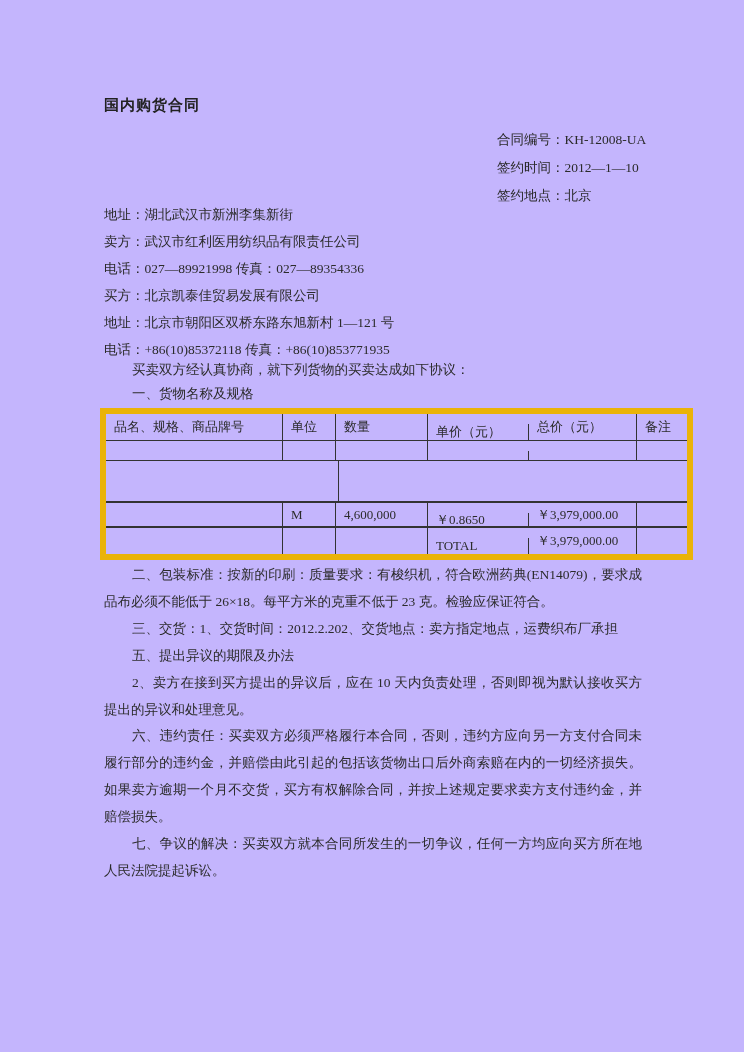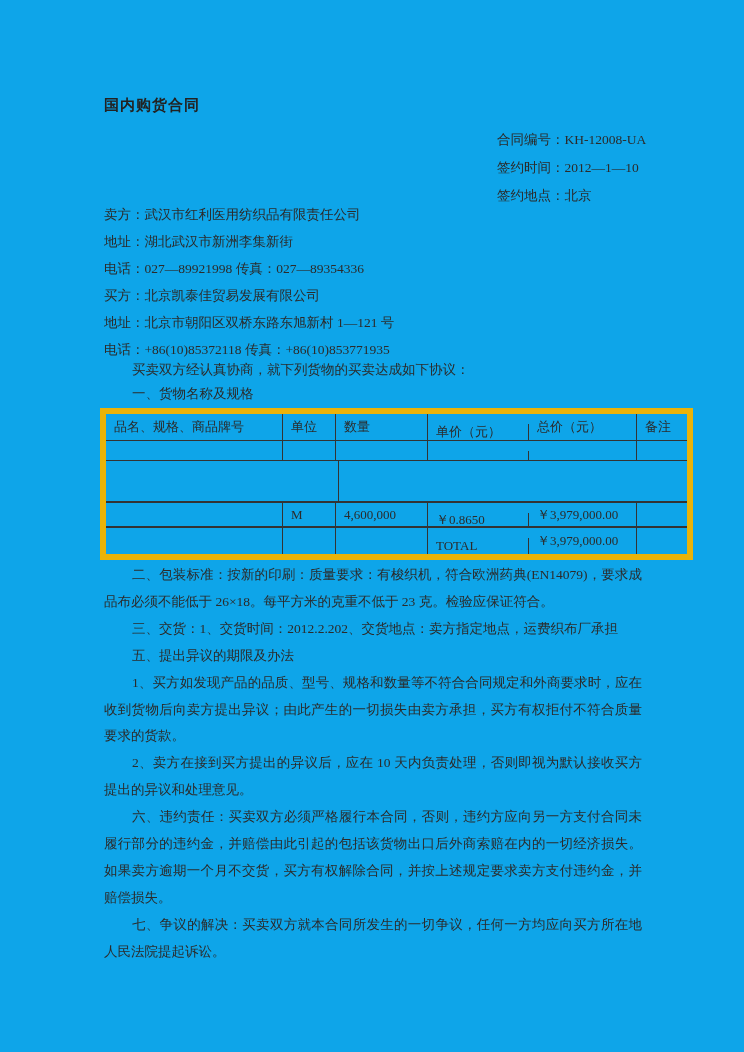--- a/index.html
+++ b/index.html
@@ -12,7 +12,7 @@
     width: 744px;
     height: 1052px;
     margin: 0 auto;
-    background: #0ea5e9;
+    background: #c4b5fd;
     font-family: "Liberation Serif", serif;
     color: #2b2b2b;
     overflow: hidden;

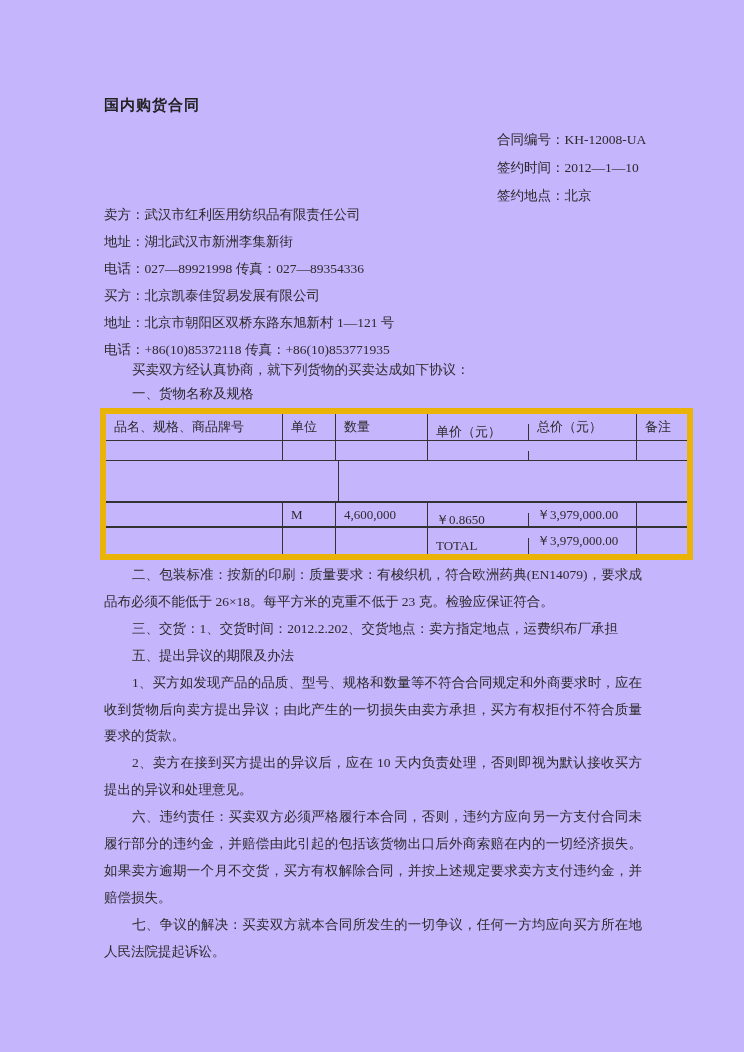--- a/index.html
+++ b/index.html
@@ -126,8 +126,8 @@
   </div>
 
   <div class="parties-block">
+    <div>地址：湖北武汉市新洲李集新街</div>
     <div>卖方：武汉市红利医用纺织品有限责任公司</div>
-    <div>地址：湖北武汉市新洲李集新街</div>
     <div>电话：027—89921998 传真：027—89354336</div>
     <div>买方：北京凯泰佳贸易发展有限公司</div>
     <div>地址：北京市朝阳区双桥东路东旭新村 1—121 号</div>

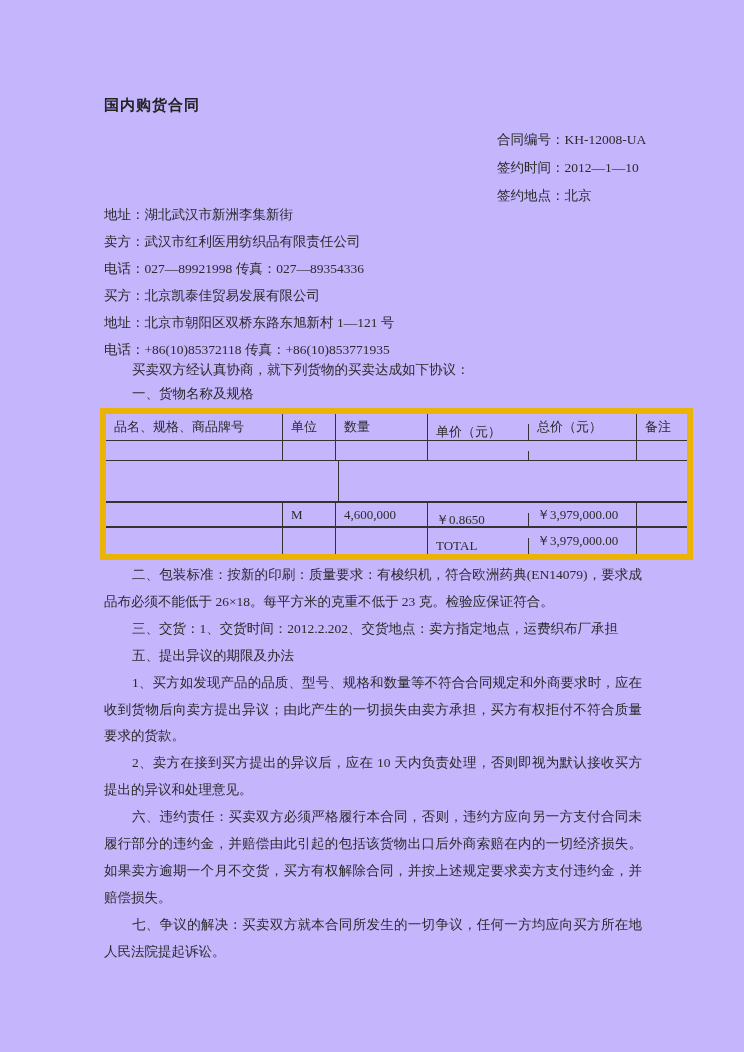--- a/index.html
+++ b/index.html
@@ -182,7 +182,6 @@
     <p>二、包装标准：按新的印刷：质量要求：有梭织机，符合欧洲药典(EN14079)，要求成品布必须不能低于 26×18。每平方米的克重不低于 23 克。检验应保证符合。</p>
     <p>三、交货：1、交货时间：2012.2.202、交货地点：卖方指定地点，运费织布厂承担</p>
     <p>五、提出异议的期限及办法</p>
-    <p>1、买方如发现产品的品质、型号、规格和数量等不符合合同规定和外商要求时，应在收到货物后向卖方提出异议；由此产生的一切损失由卖方承担，买方有权拒付不符合质量要求的货款。</p>
     <p>2、卖方在接到买方提出的异议后，应在 10 天内负责处理，否则即视为默认接收买方提出的异议和处理意见。</p>
     <p>六、违约责任：买卖双方必须严格履行本合同，否则，违约方应向另一方支付合同未履行部分的违约金，并赔偿由此引起的包括该货物出口后外商索赔在内的一切经济损失。如果卖方逾期一个月不交货，买方有权解除合同，并按上述规定要求卖方支付违约金，并赔偿损失。</p>
     <p>七、争议的解决：买卖双方就本合同所发生的一切争议，任何一方均应向买方所在地人民法院提起诉讼。</p>

